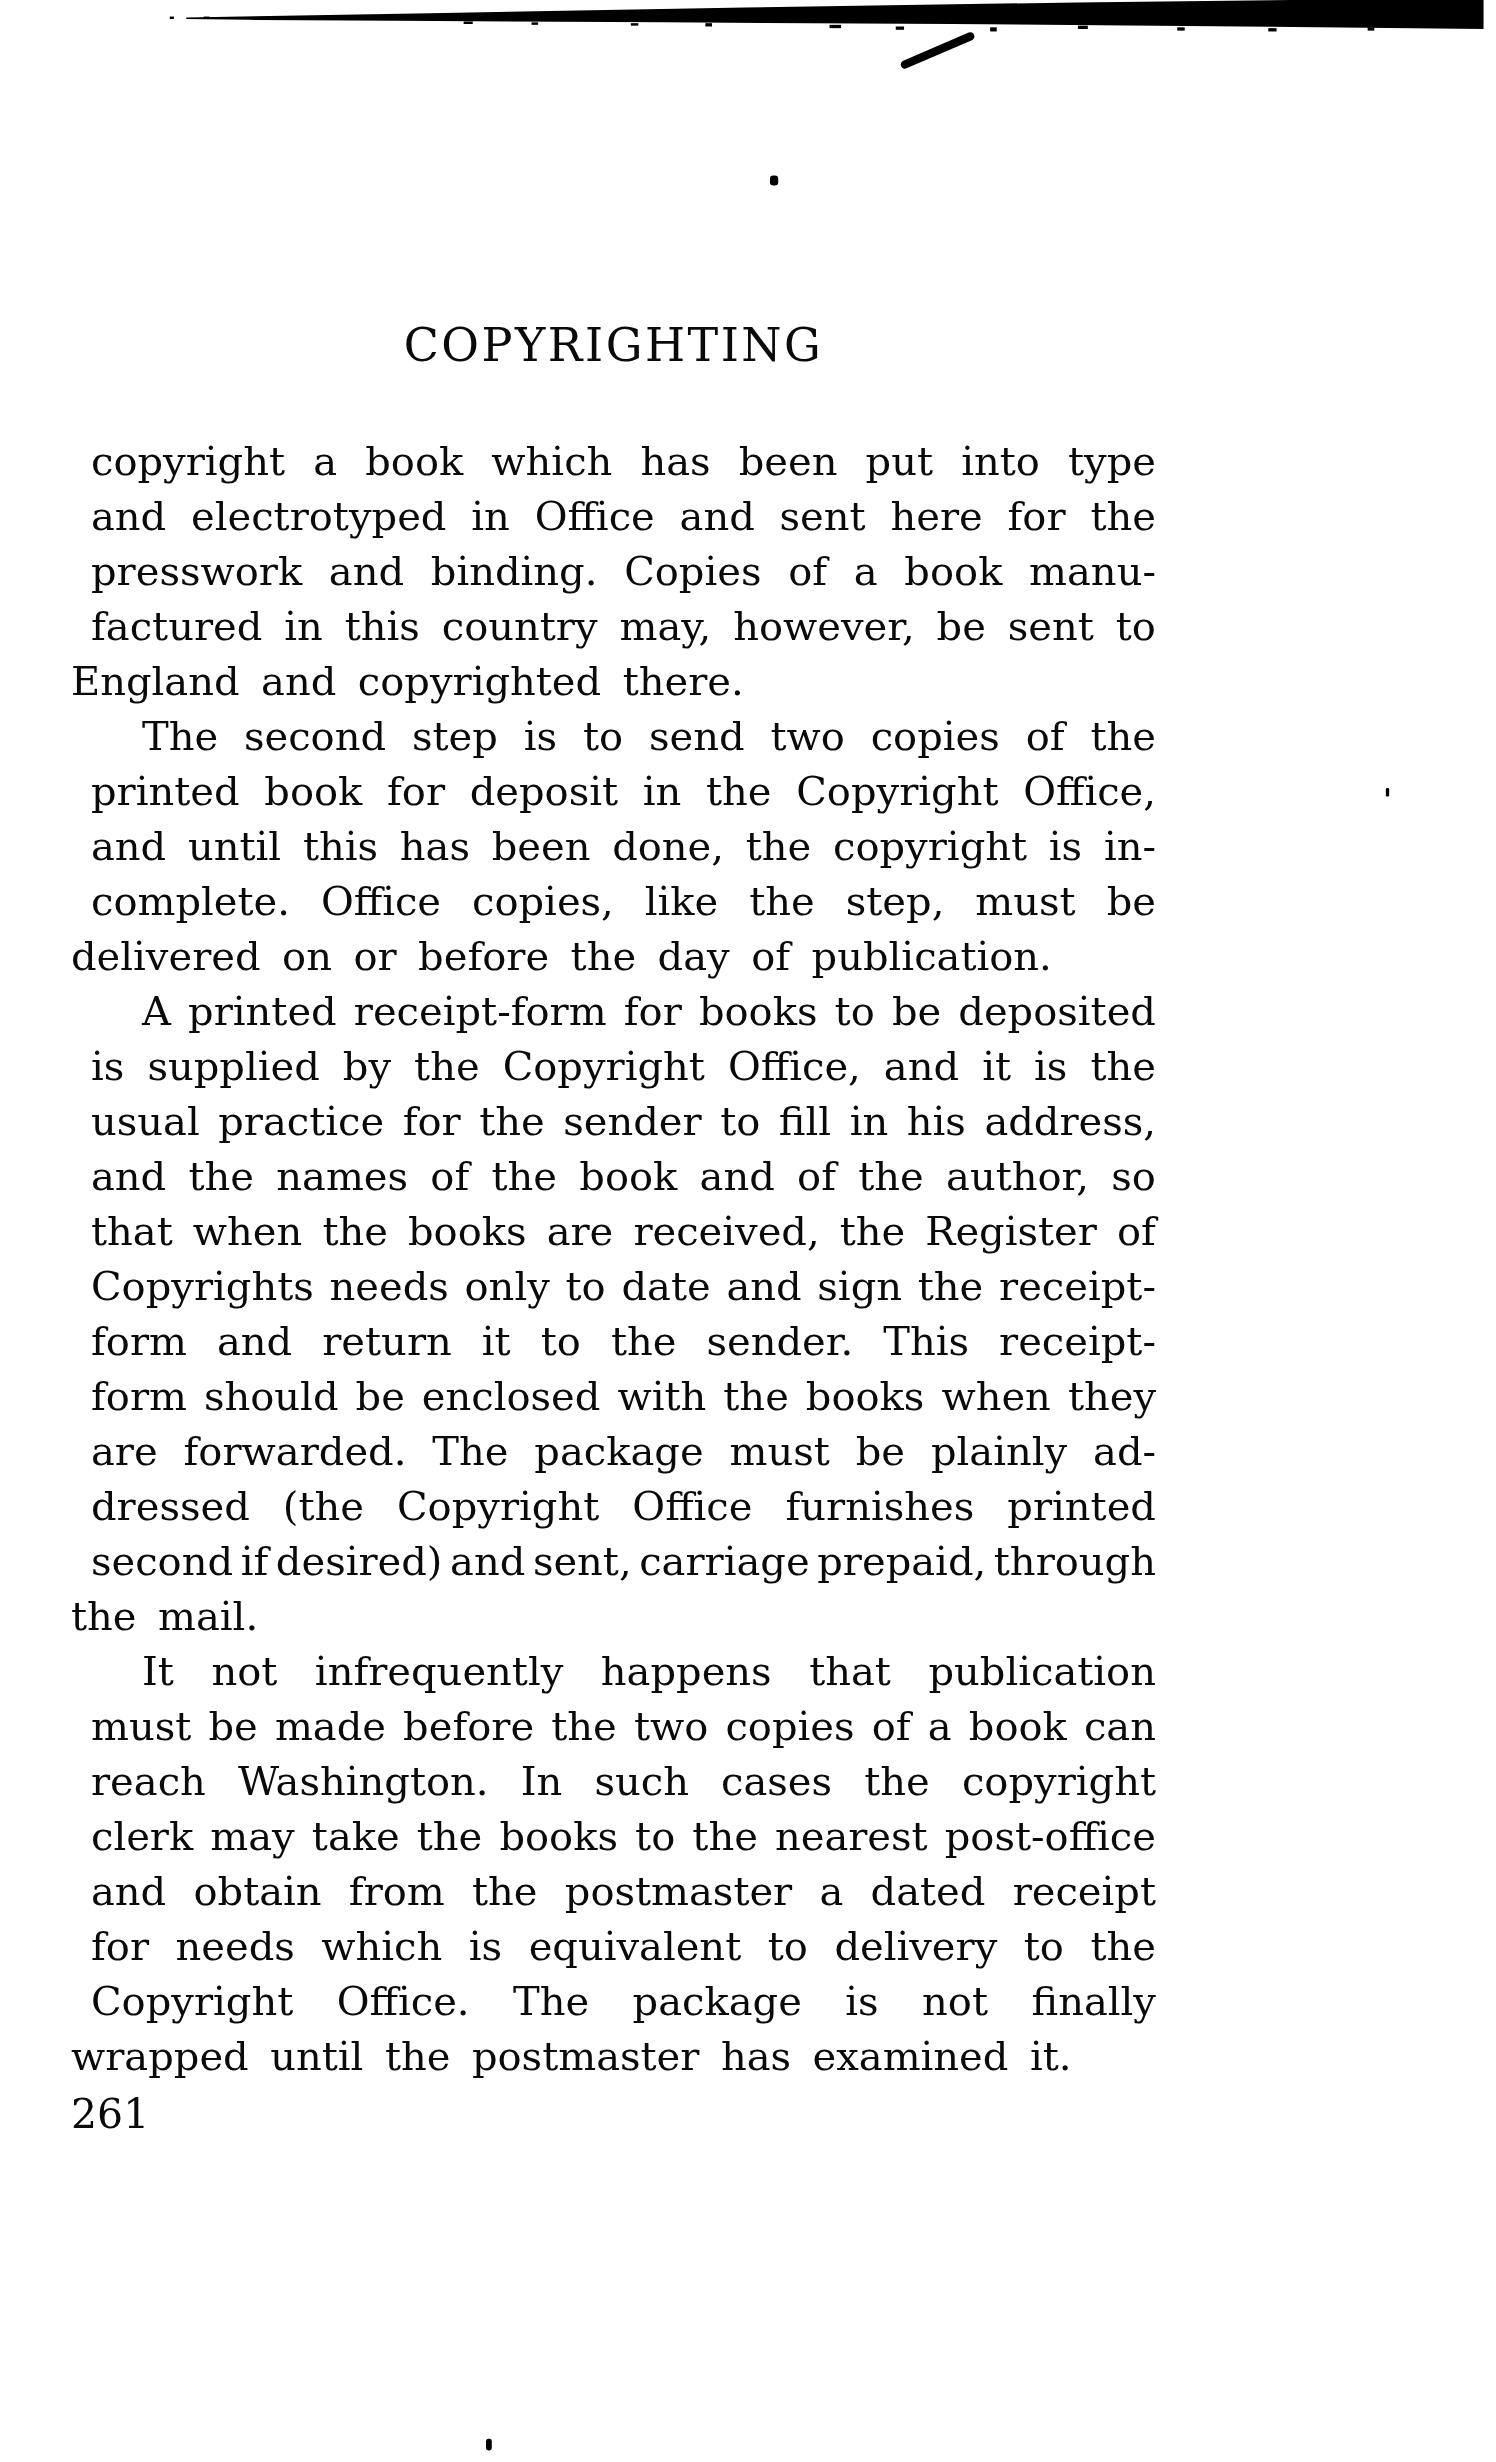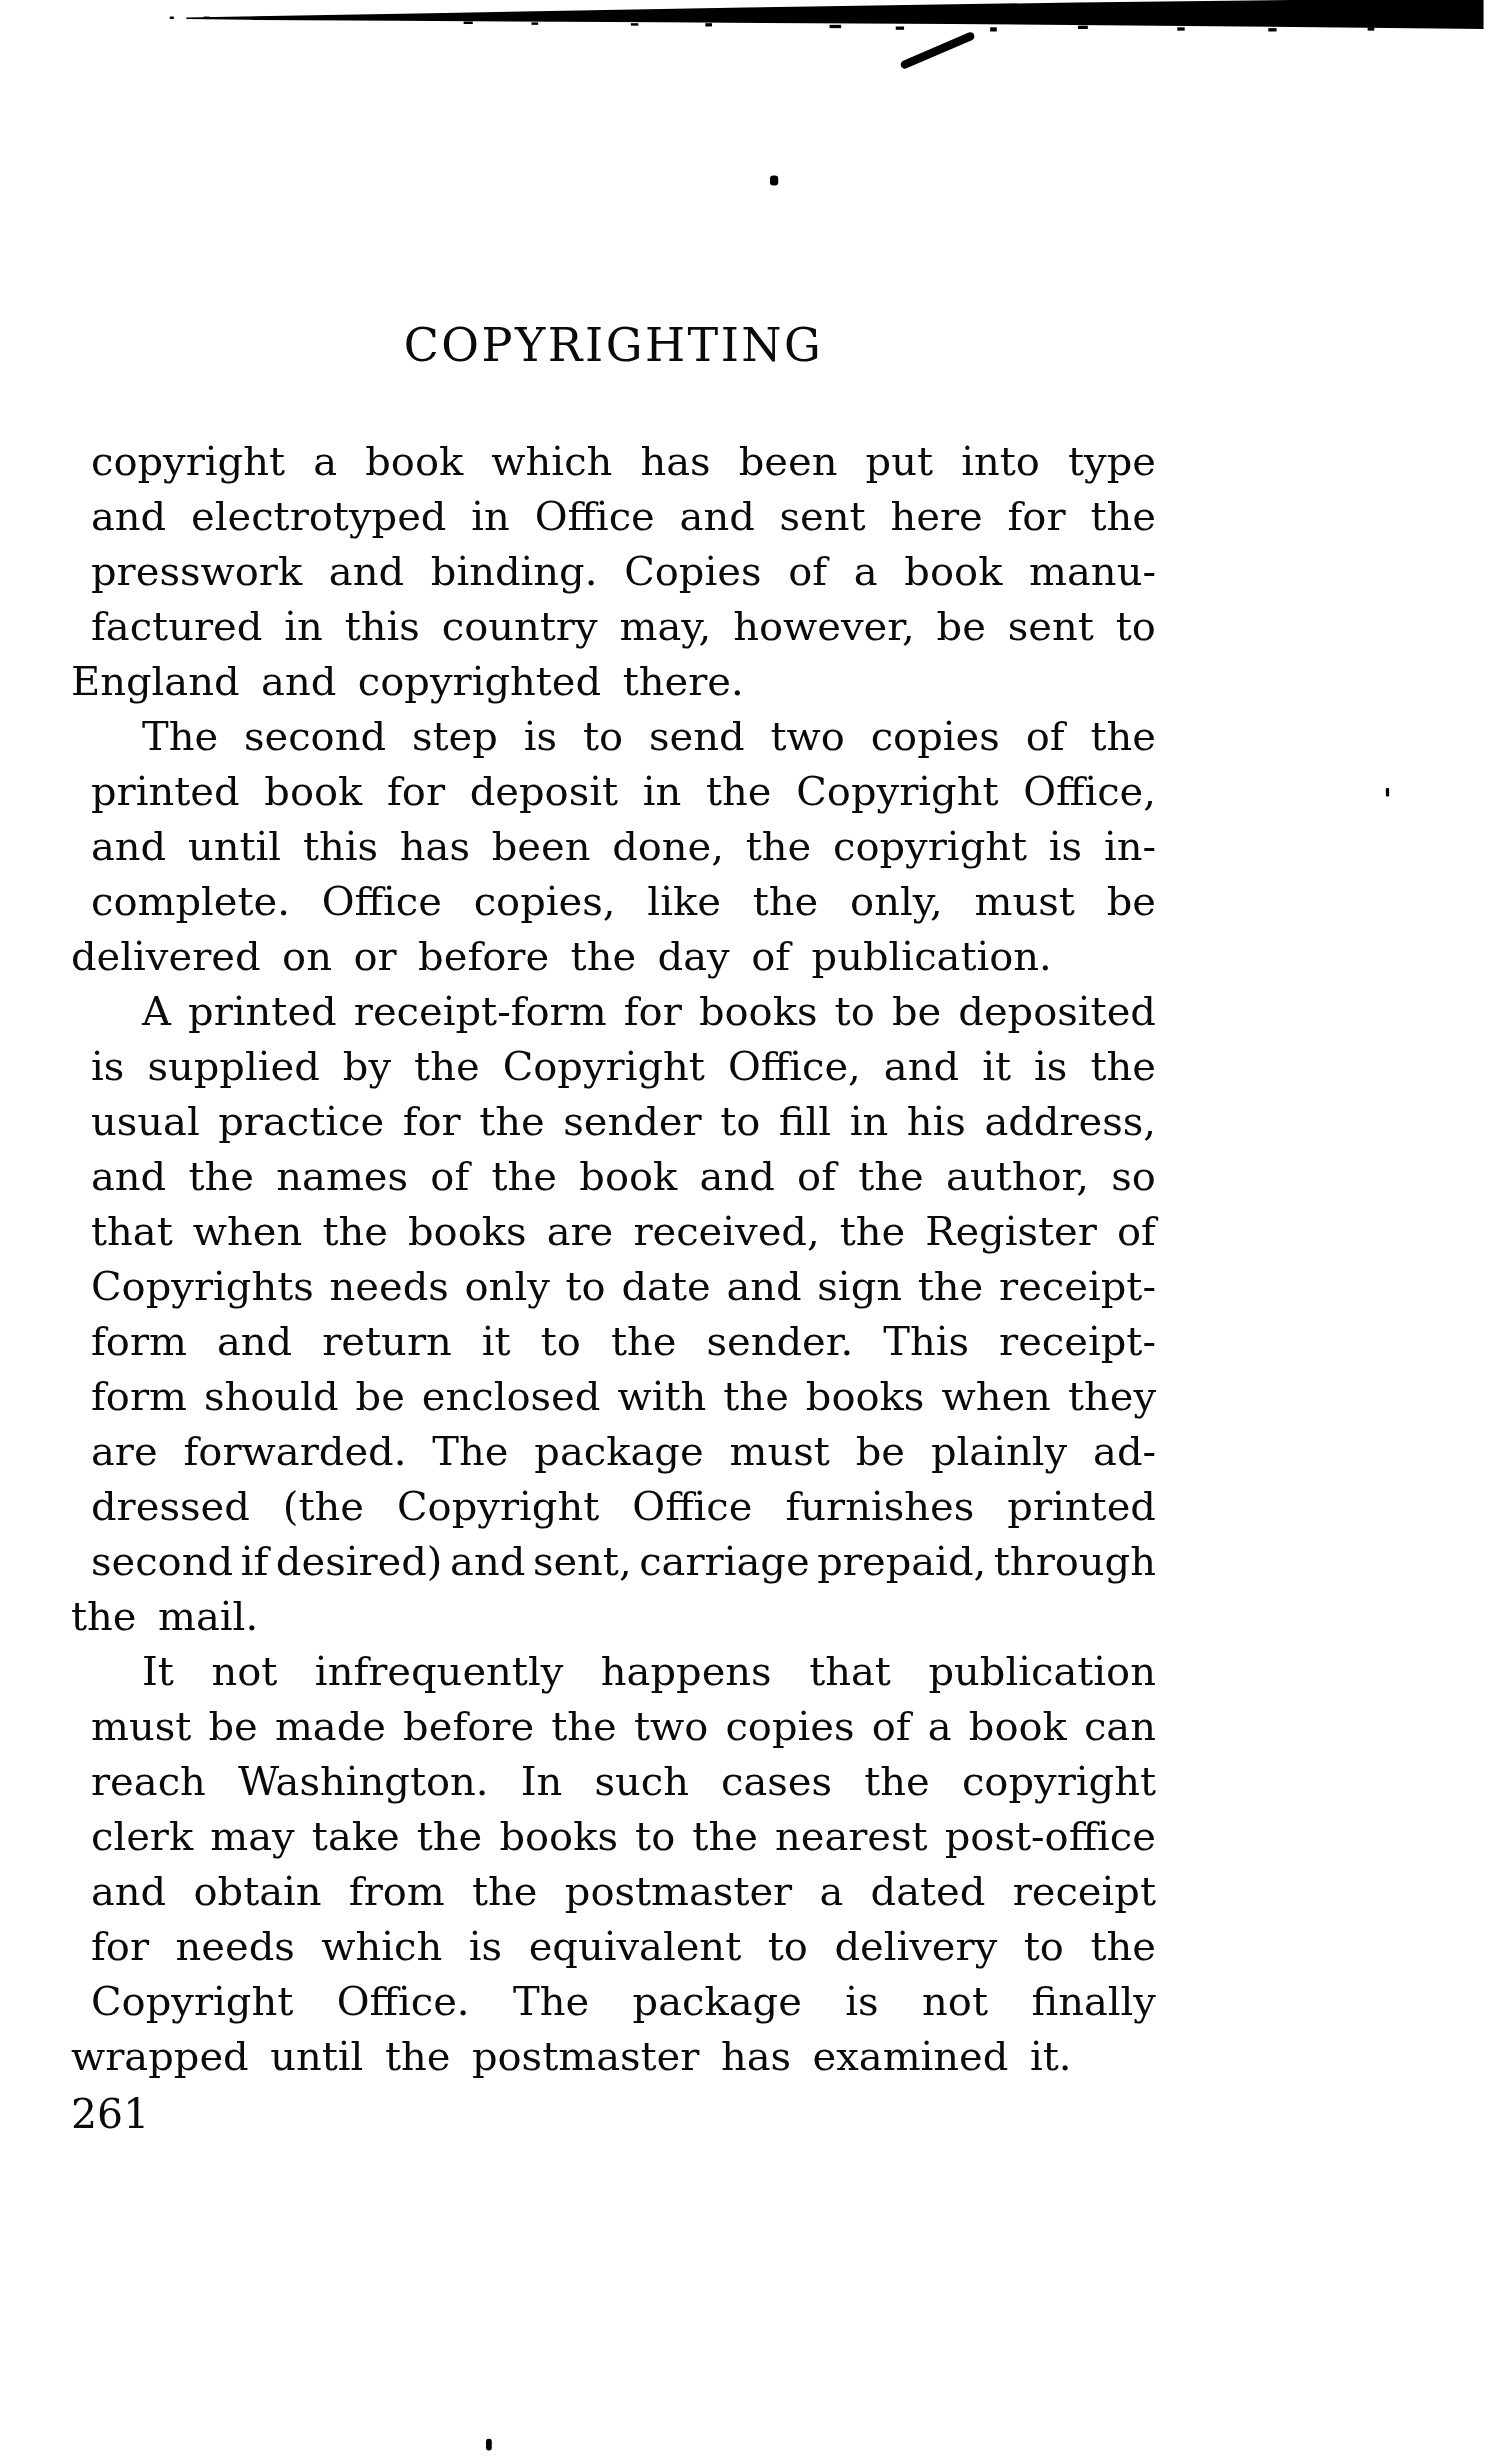--- a/index.html
+++ b/index.html
@@ -180,7 +180,7 @@
         <span>copies,</span>
         <span>like</span>
         <span>the</span>
-        <span>only,</span>
+        <span>step,</span>
         <span>must</span>
         <span>be</span>
       </div>

